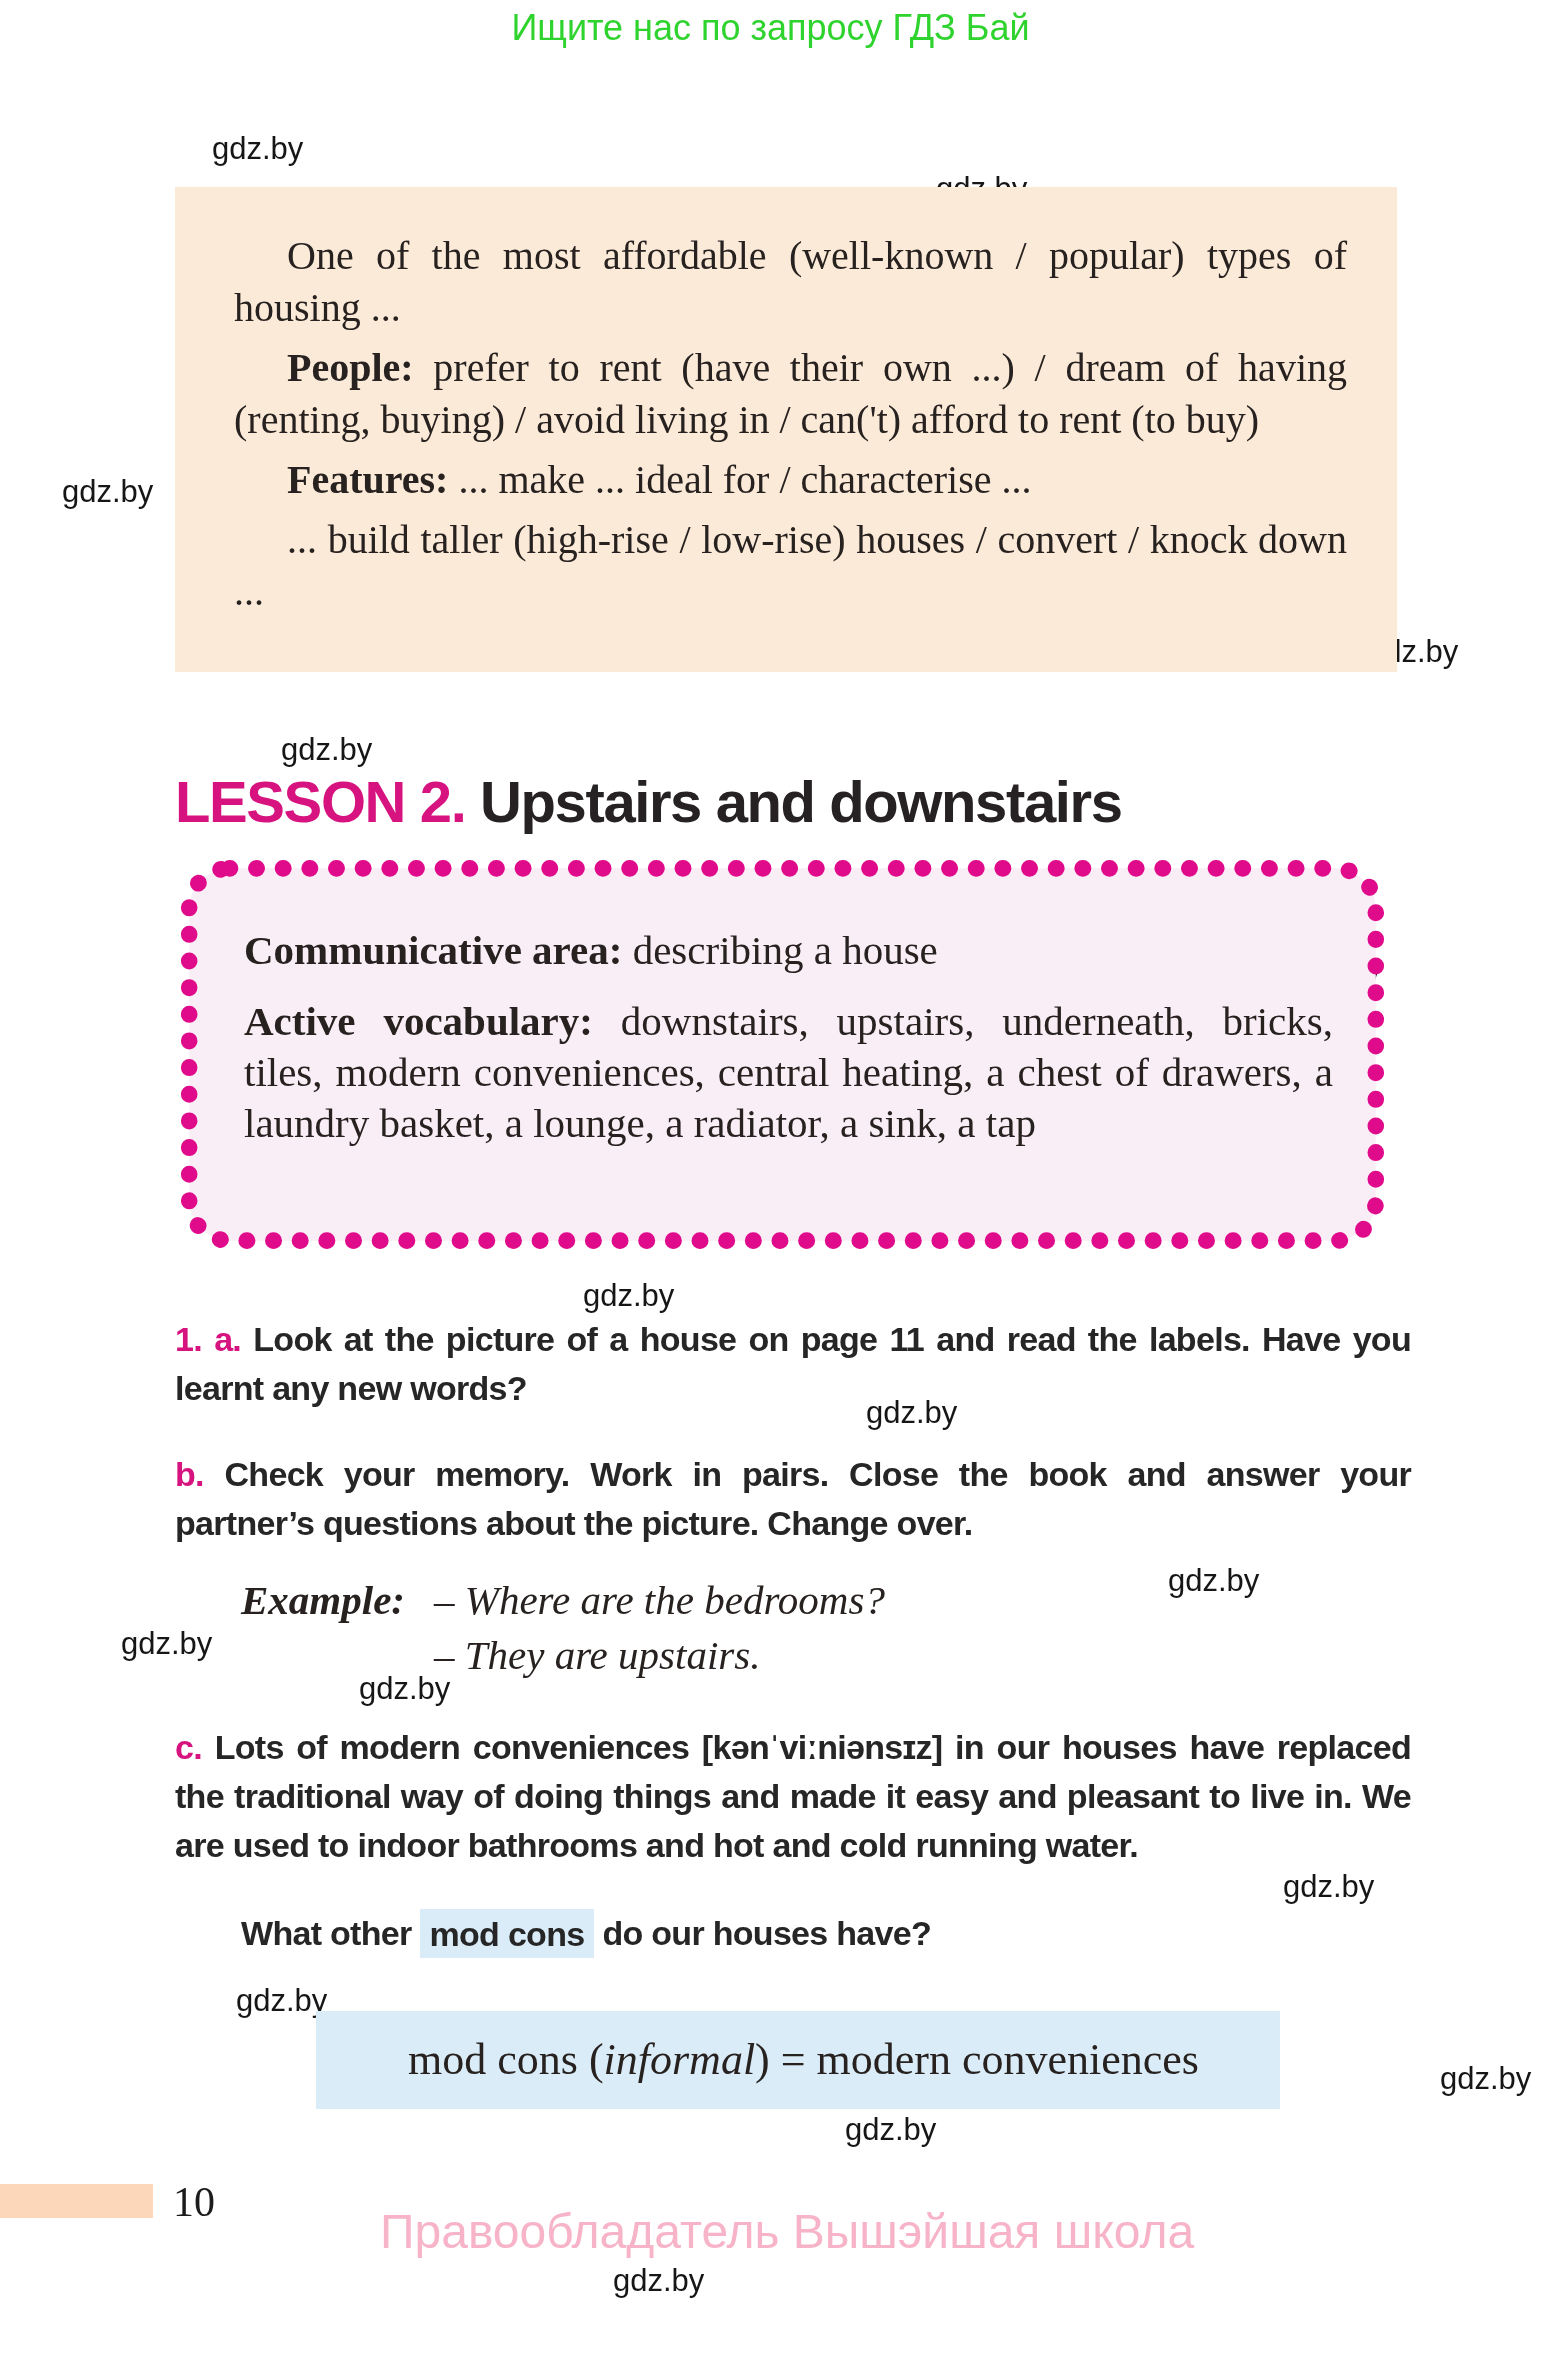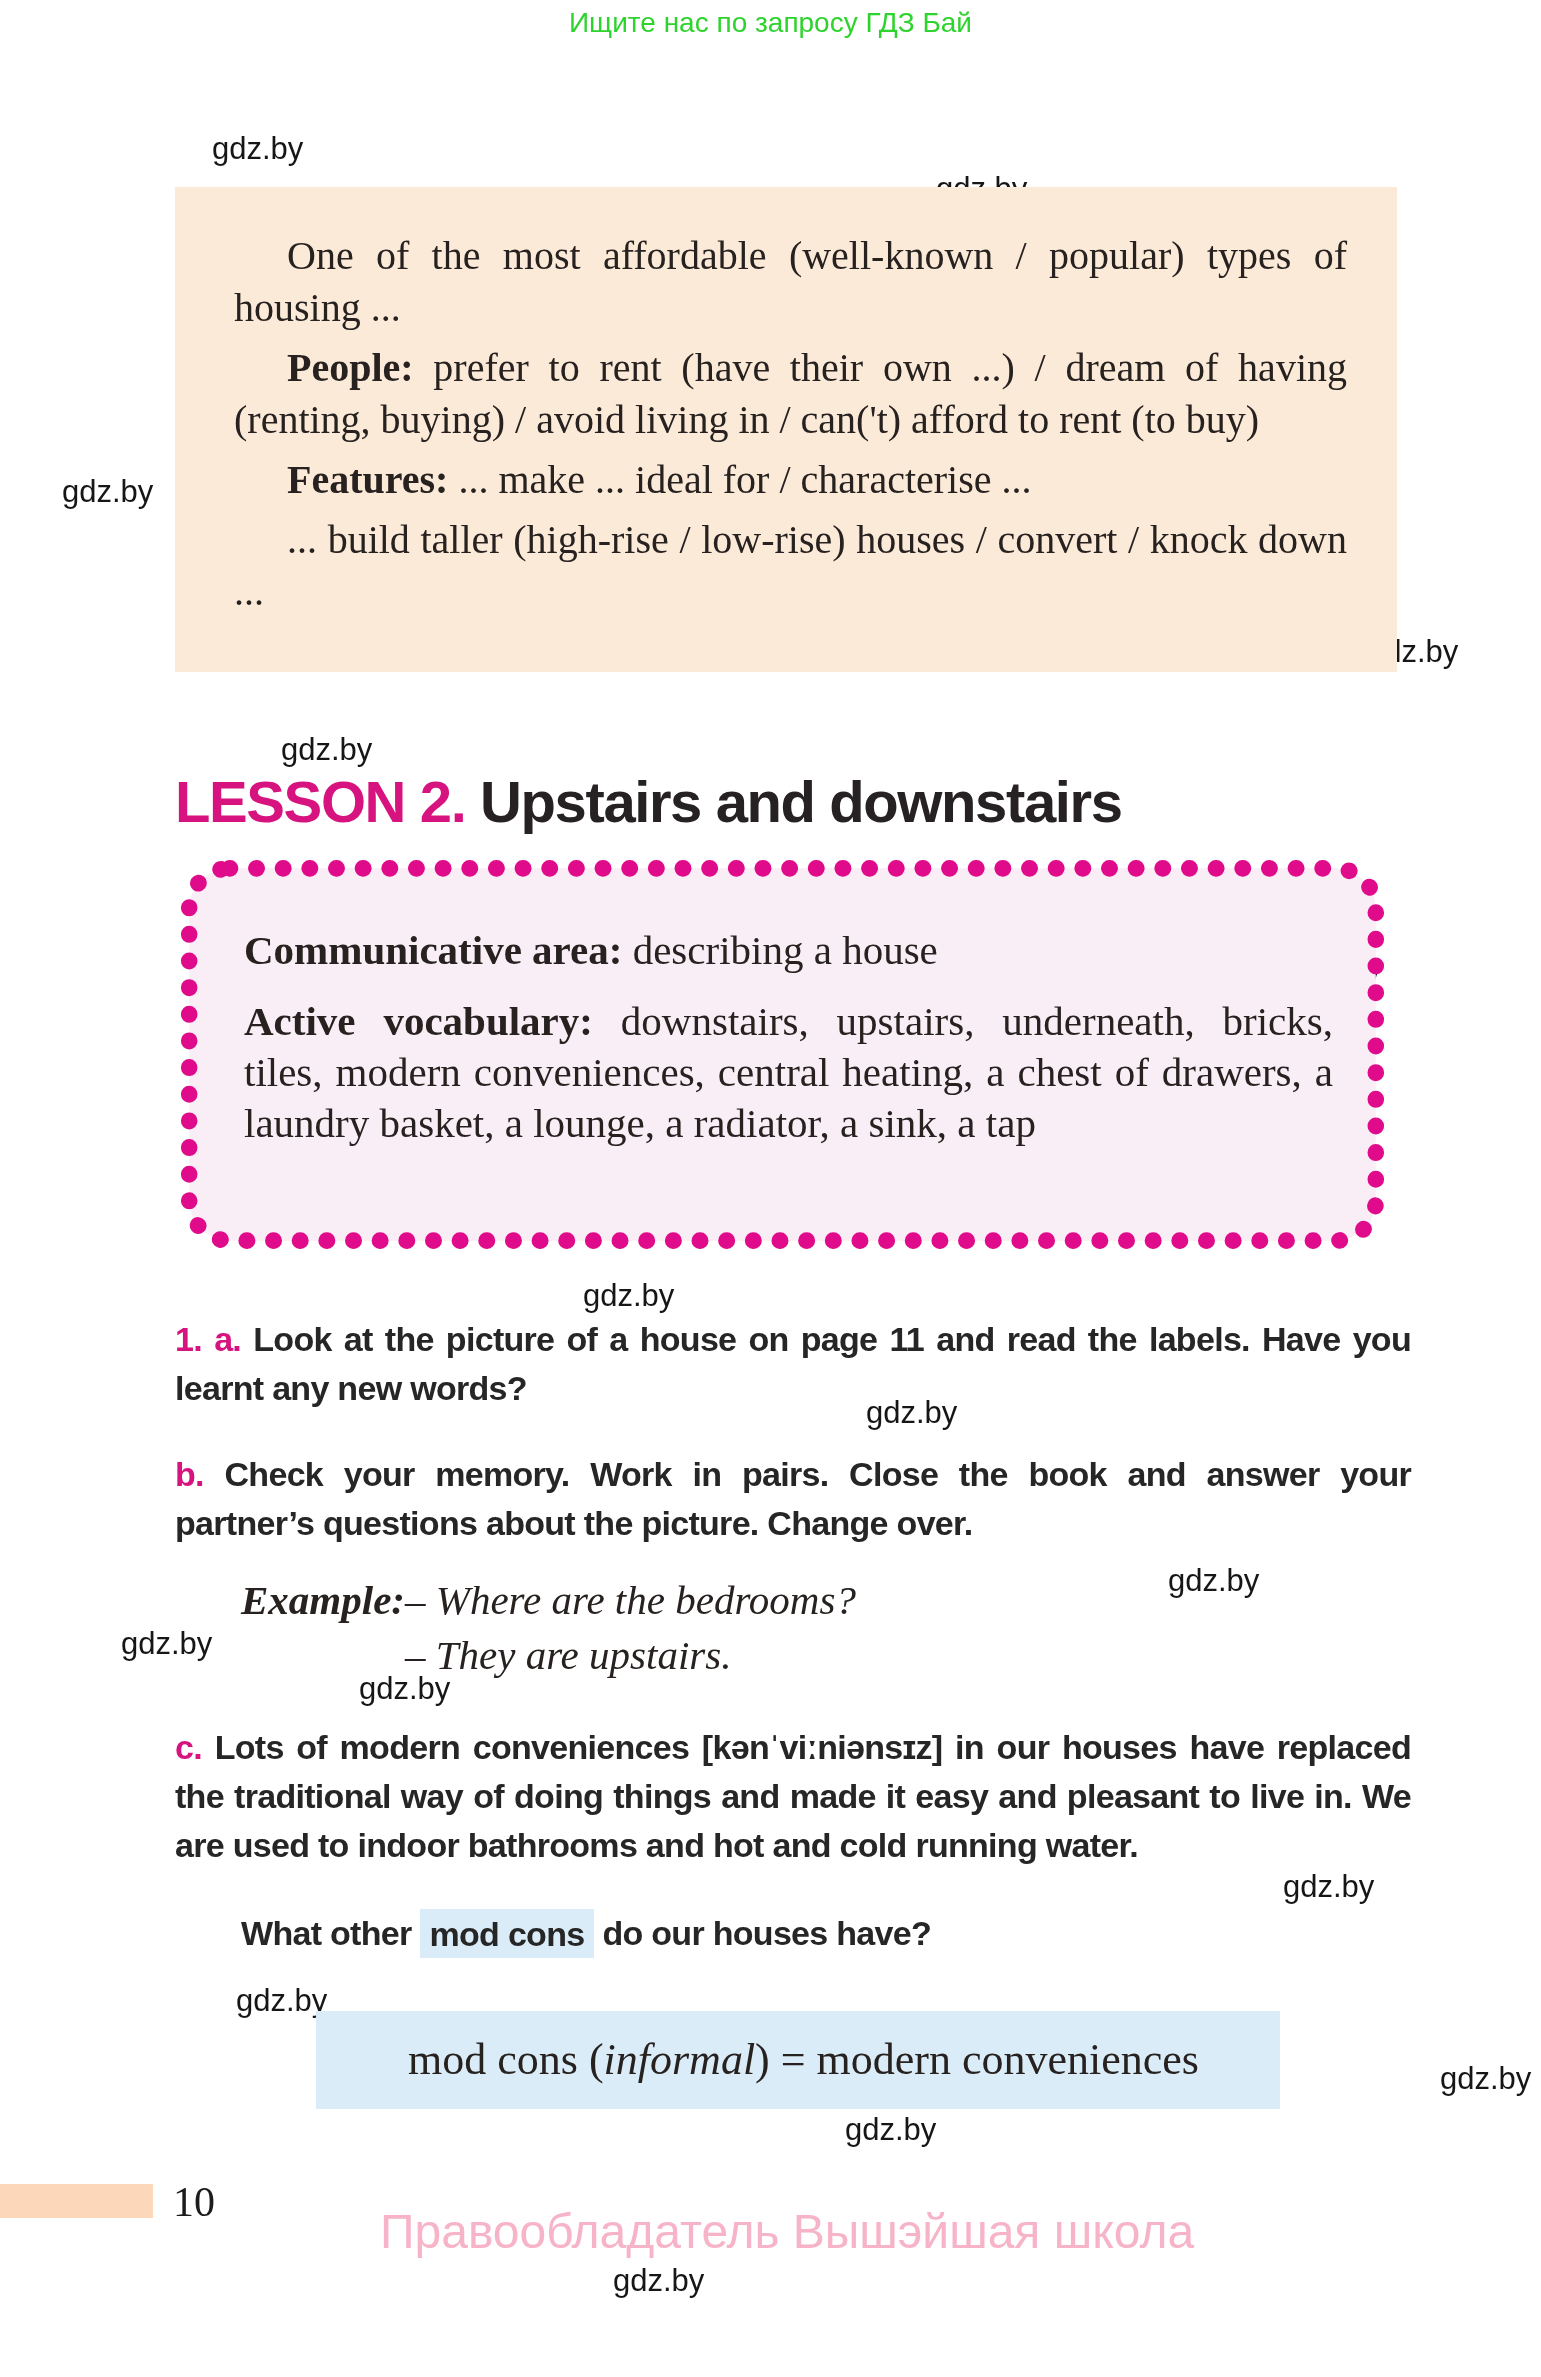--- a/index.html
+++ b/index.html
@@ -14,7 +14,7 @@
   .banner{
     position:absolute;left:0;top:7.4px;width:100%;
     text-align:center;
-    font-size:28px;color:#2ed32e;
+    font-size:36px;color:#2ed32e;
     font-family:"Liberation Sans",sans-serif;
   }
   

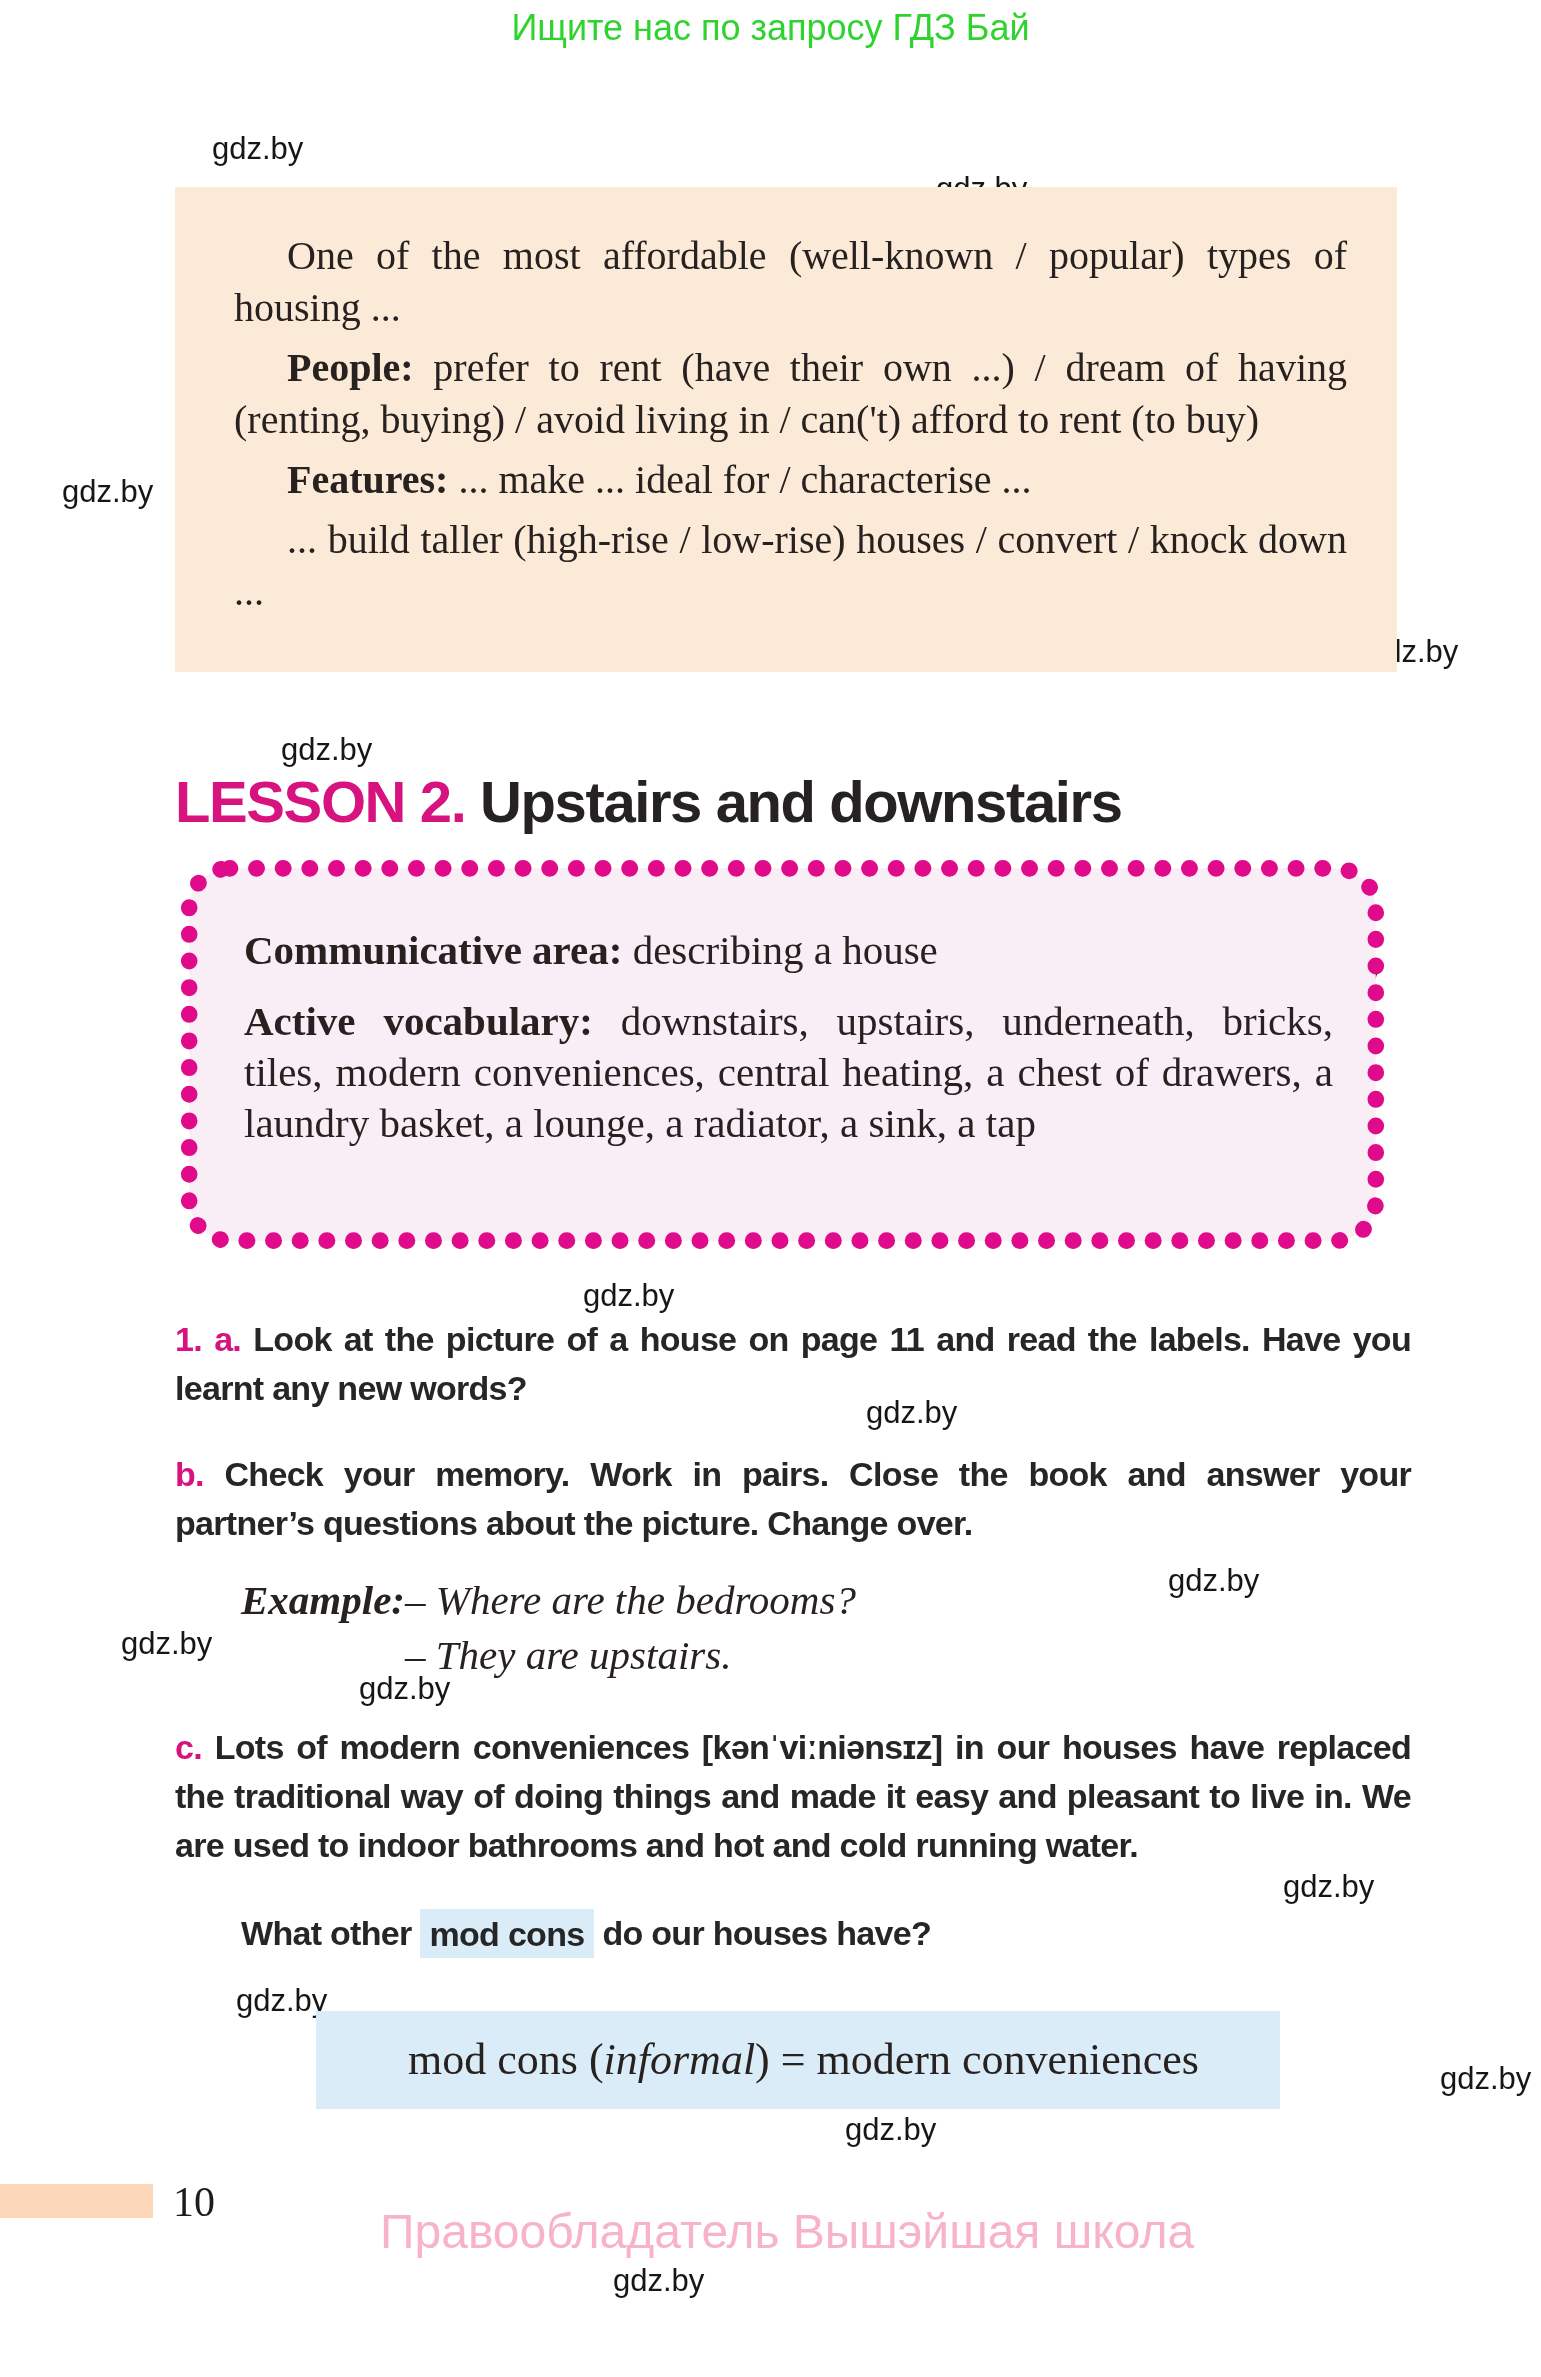--- a/index.html
+++ b/index.html
@@ -66,7 +66,7 @@
   
   .example{
     position:absolute;left:241px;top:1573px;
-    display:flex;
+    display:flex;gap:29px;
     font-family:"Liberation Serif","DejaVu Serif",serif;
     font-size:41px;line-height:55px;color:#272220;
     font-style:italic;

